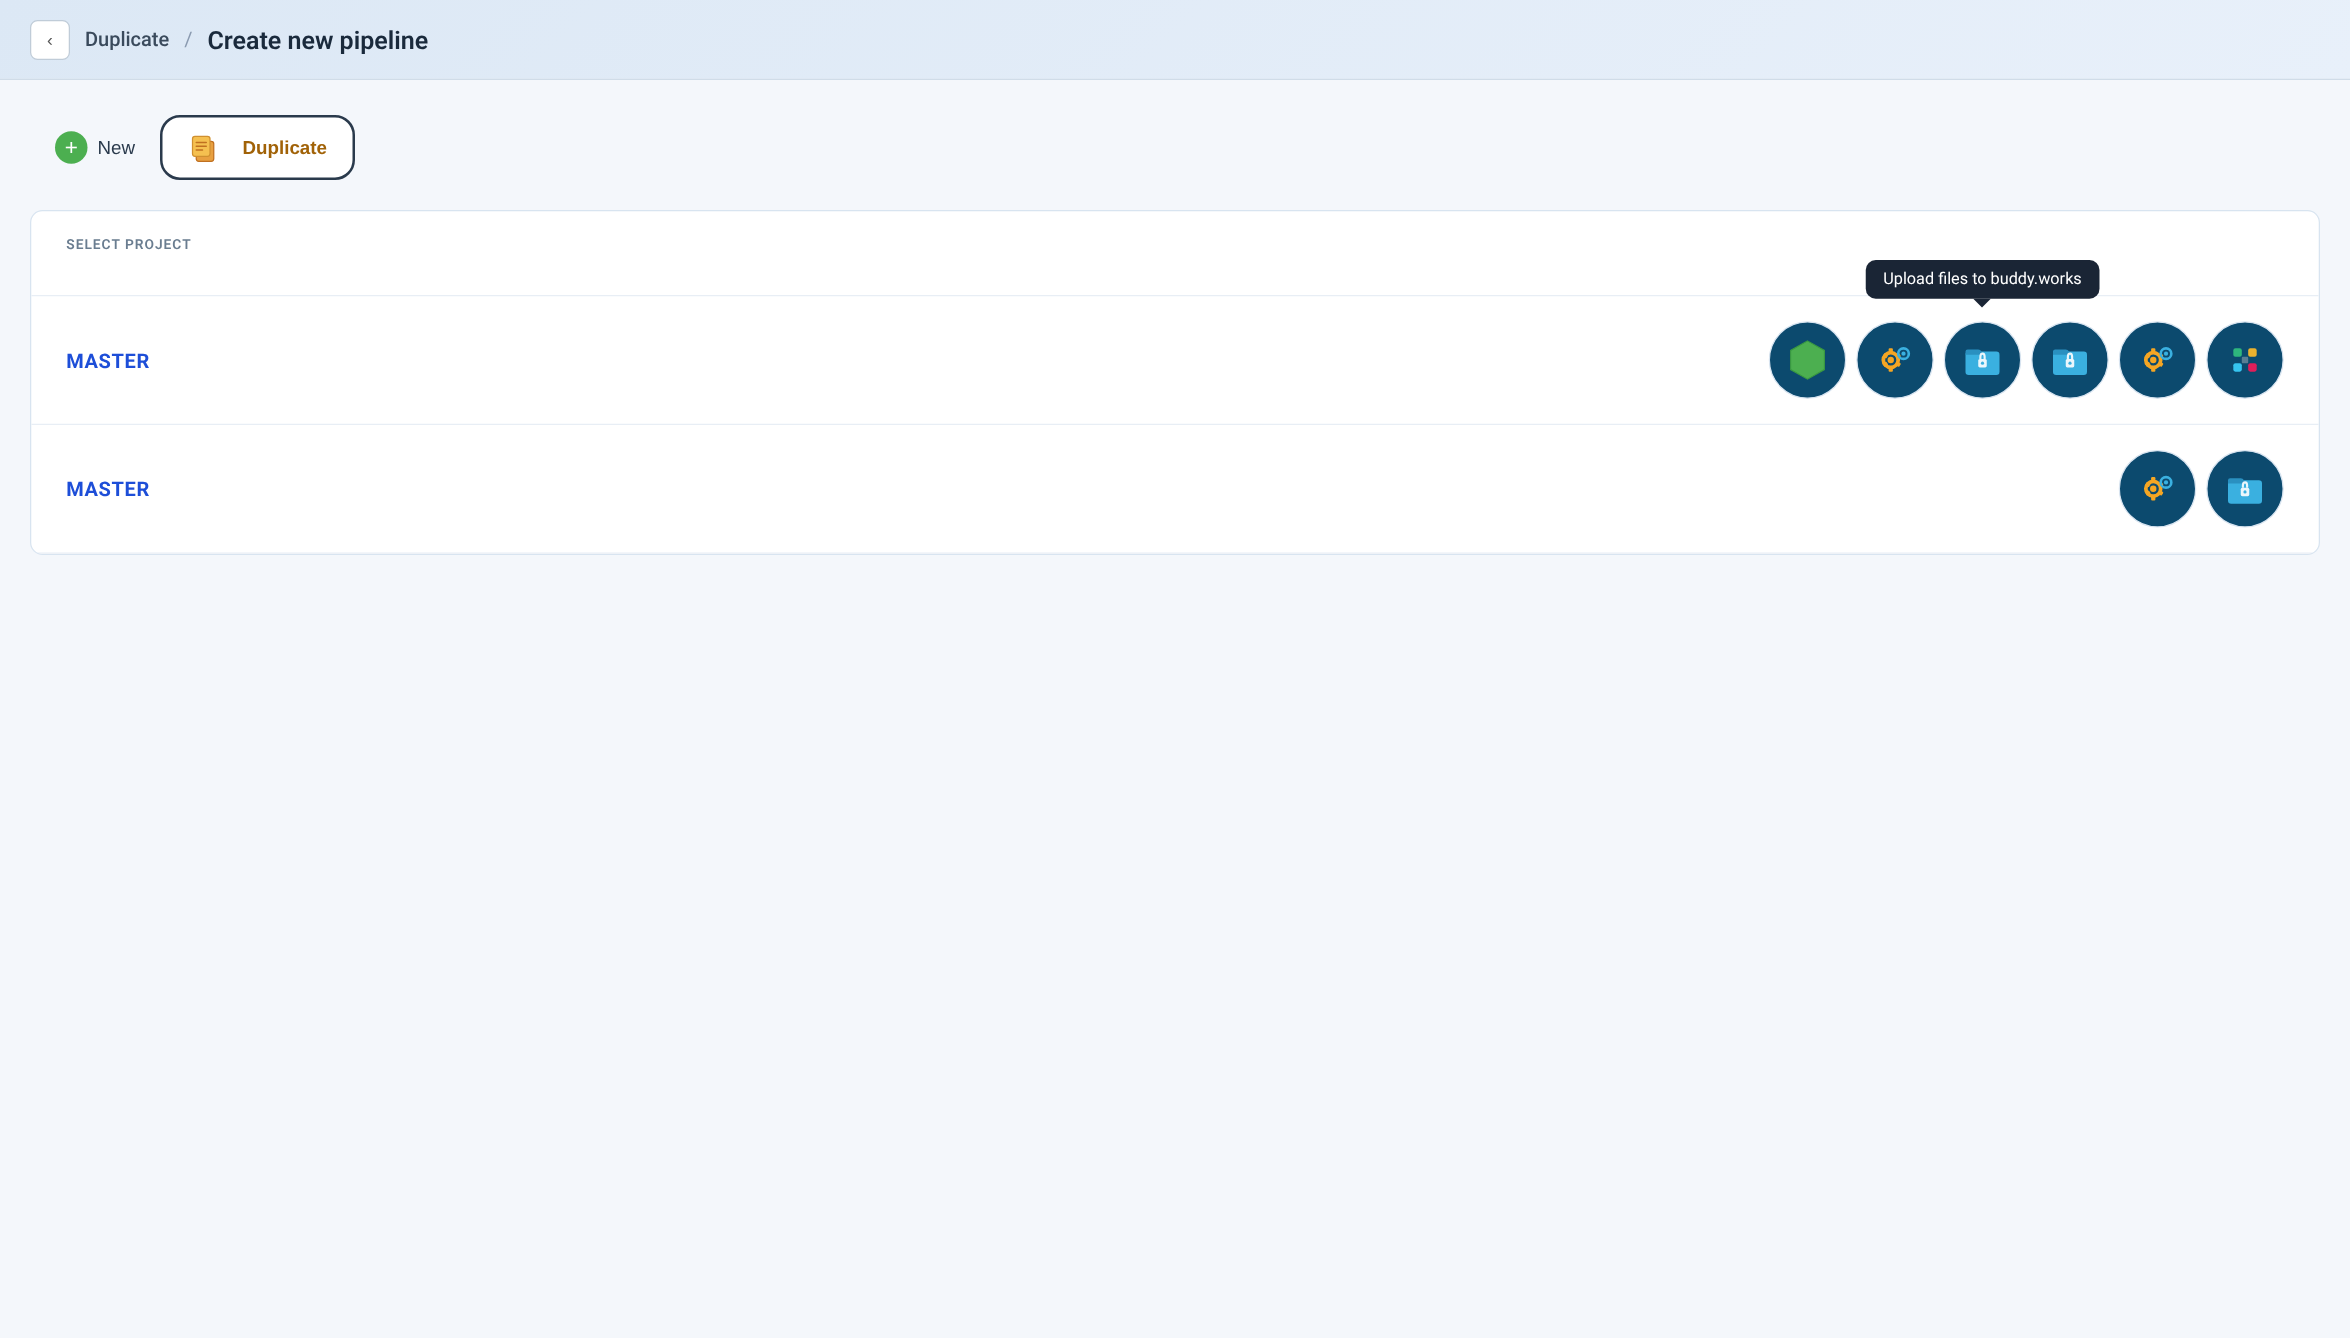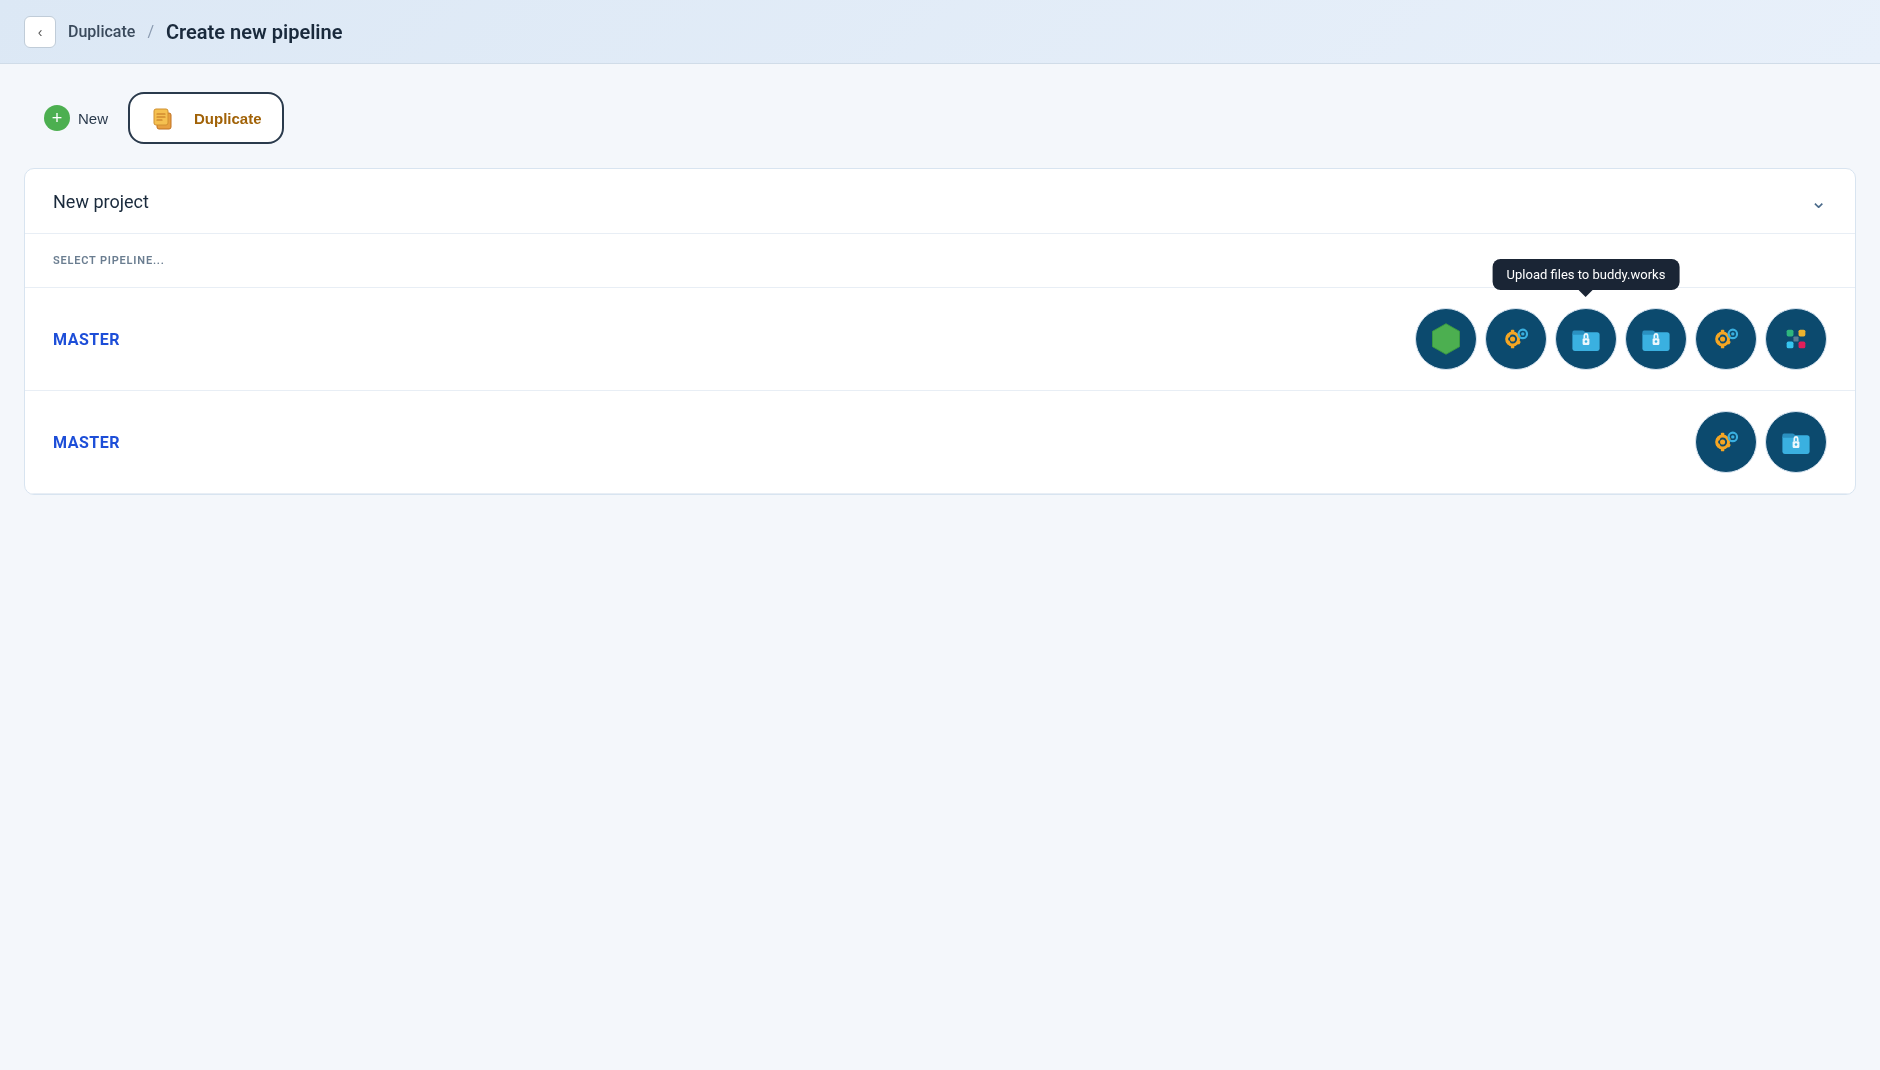--- a/index.html
+++ b/index.html
@@ -292,6 +292,7 @@
   <div class="card">
 
     <div class="section">
+      <div class="section-label">SELECT PROJECT</div>
       <div class="project-select">
         <span class="project-select-value">New project</span>
         <span class="chevron-icon">⌄</span>

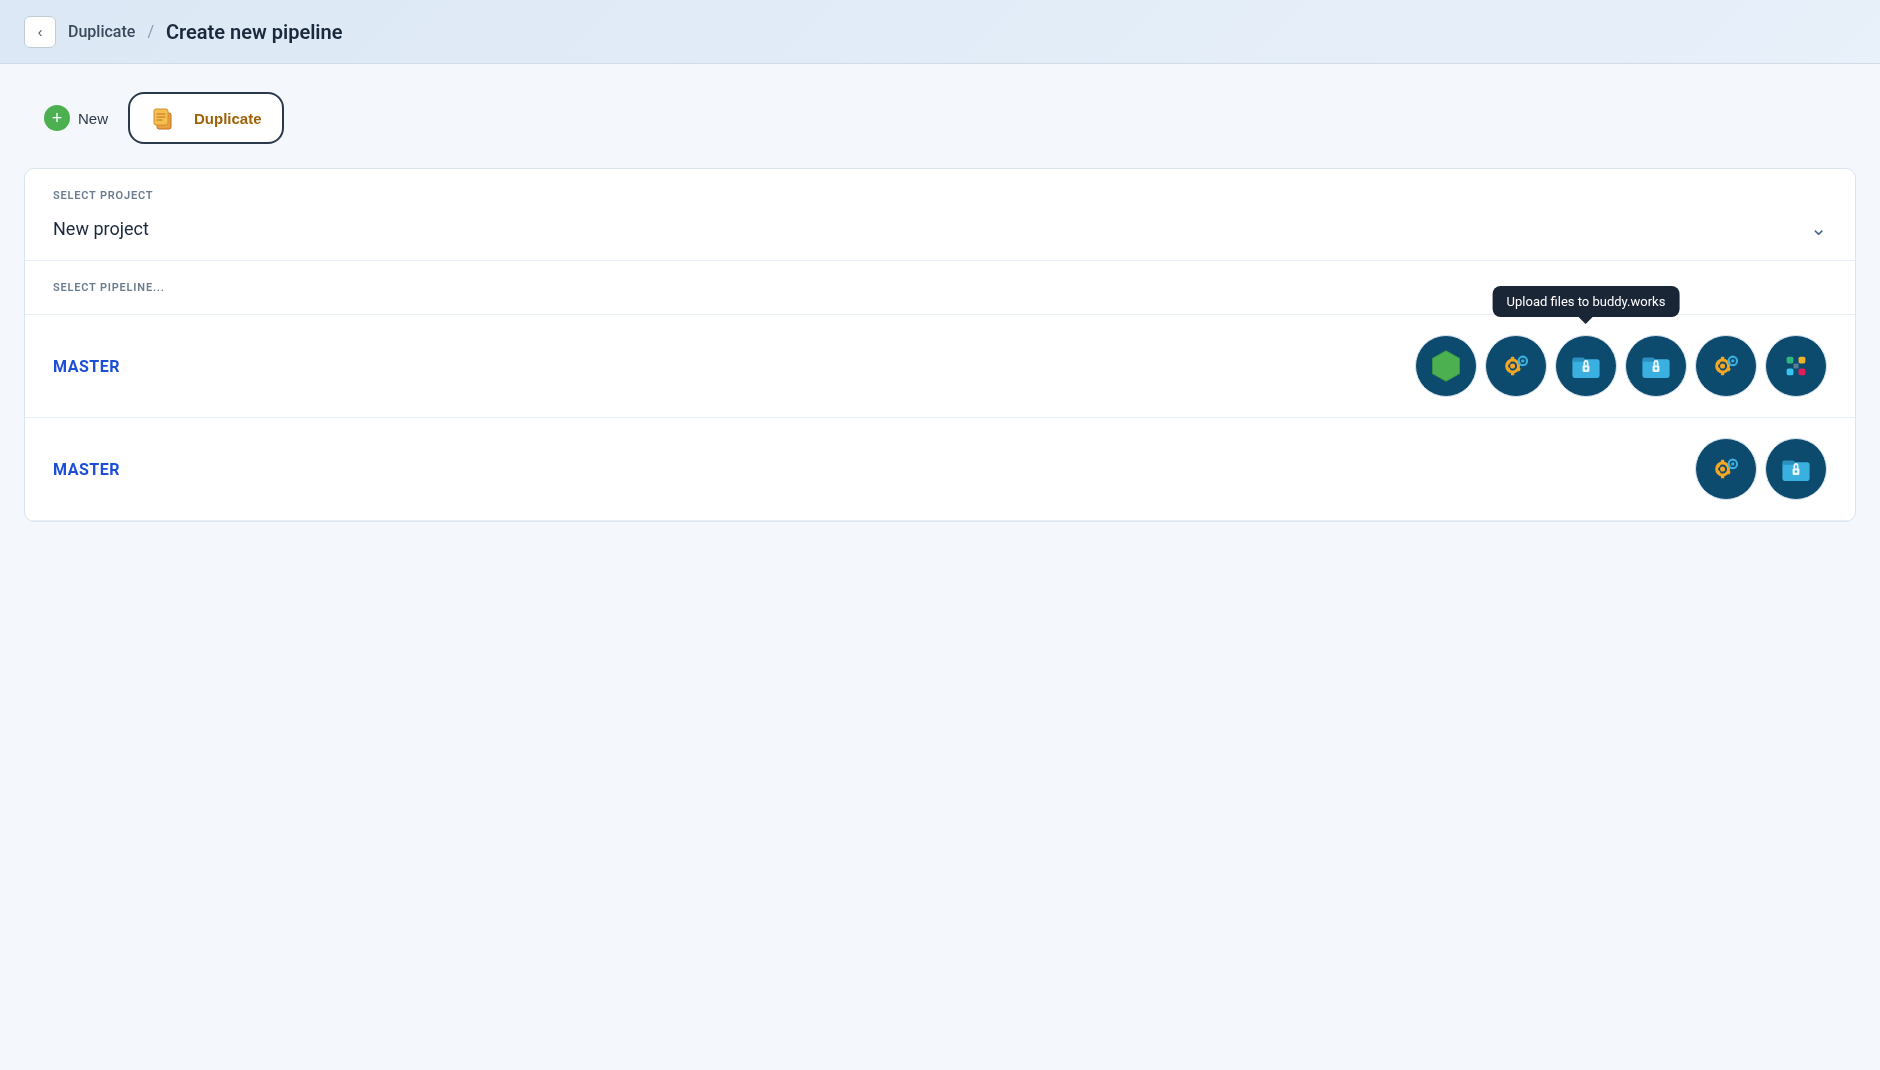--- a/index.html
+++ b/index.html
@@ -293,10 +293,6 @@
 
     <div class="section">
       <div class="section-label">SELECT PROJECT</div>
-      <div class="project-select">
-        <span class="project-select-value">New project</span>
-        <span class="chevron-icon">⌄</span>
-      </div>
     </div>
 
     <div class="pipeline-section">

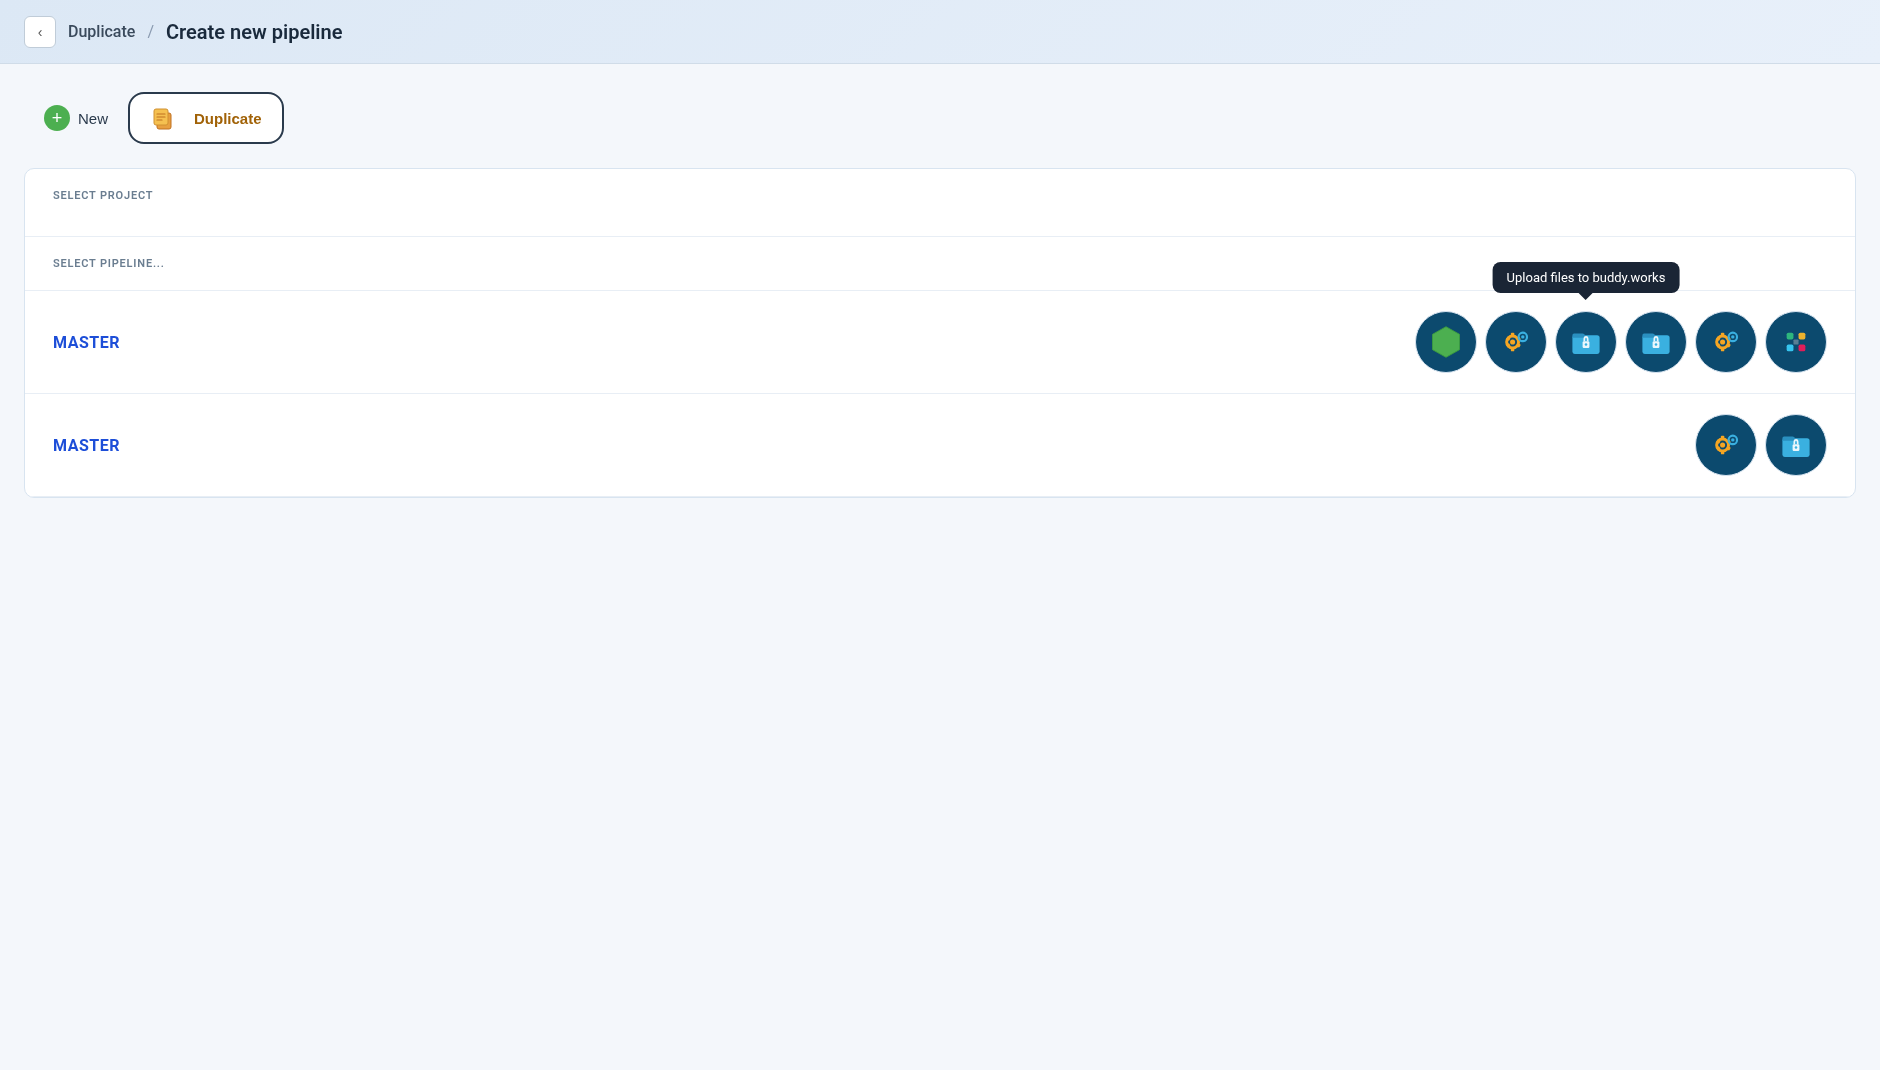--- a/index.html
+++ b/index.html
@@ -295,9 +295,6 @@
       <div class="section-label">SELECT PROJECT</div>
     </div>
 
-    <div class="pipeline-section">
-      <div class="pipeline-label">SELECT PIPELINE...</div>
-    </div>
 
 
     <div class="branch-row">

